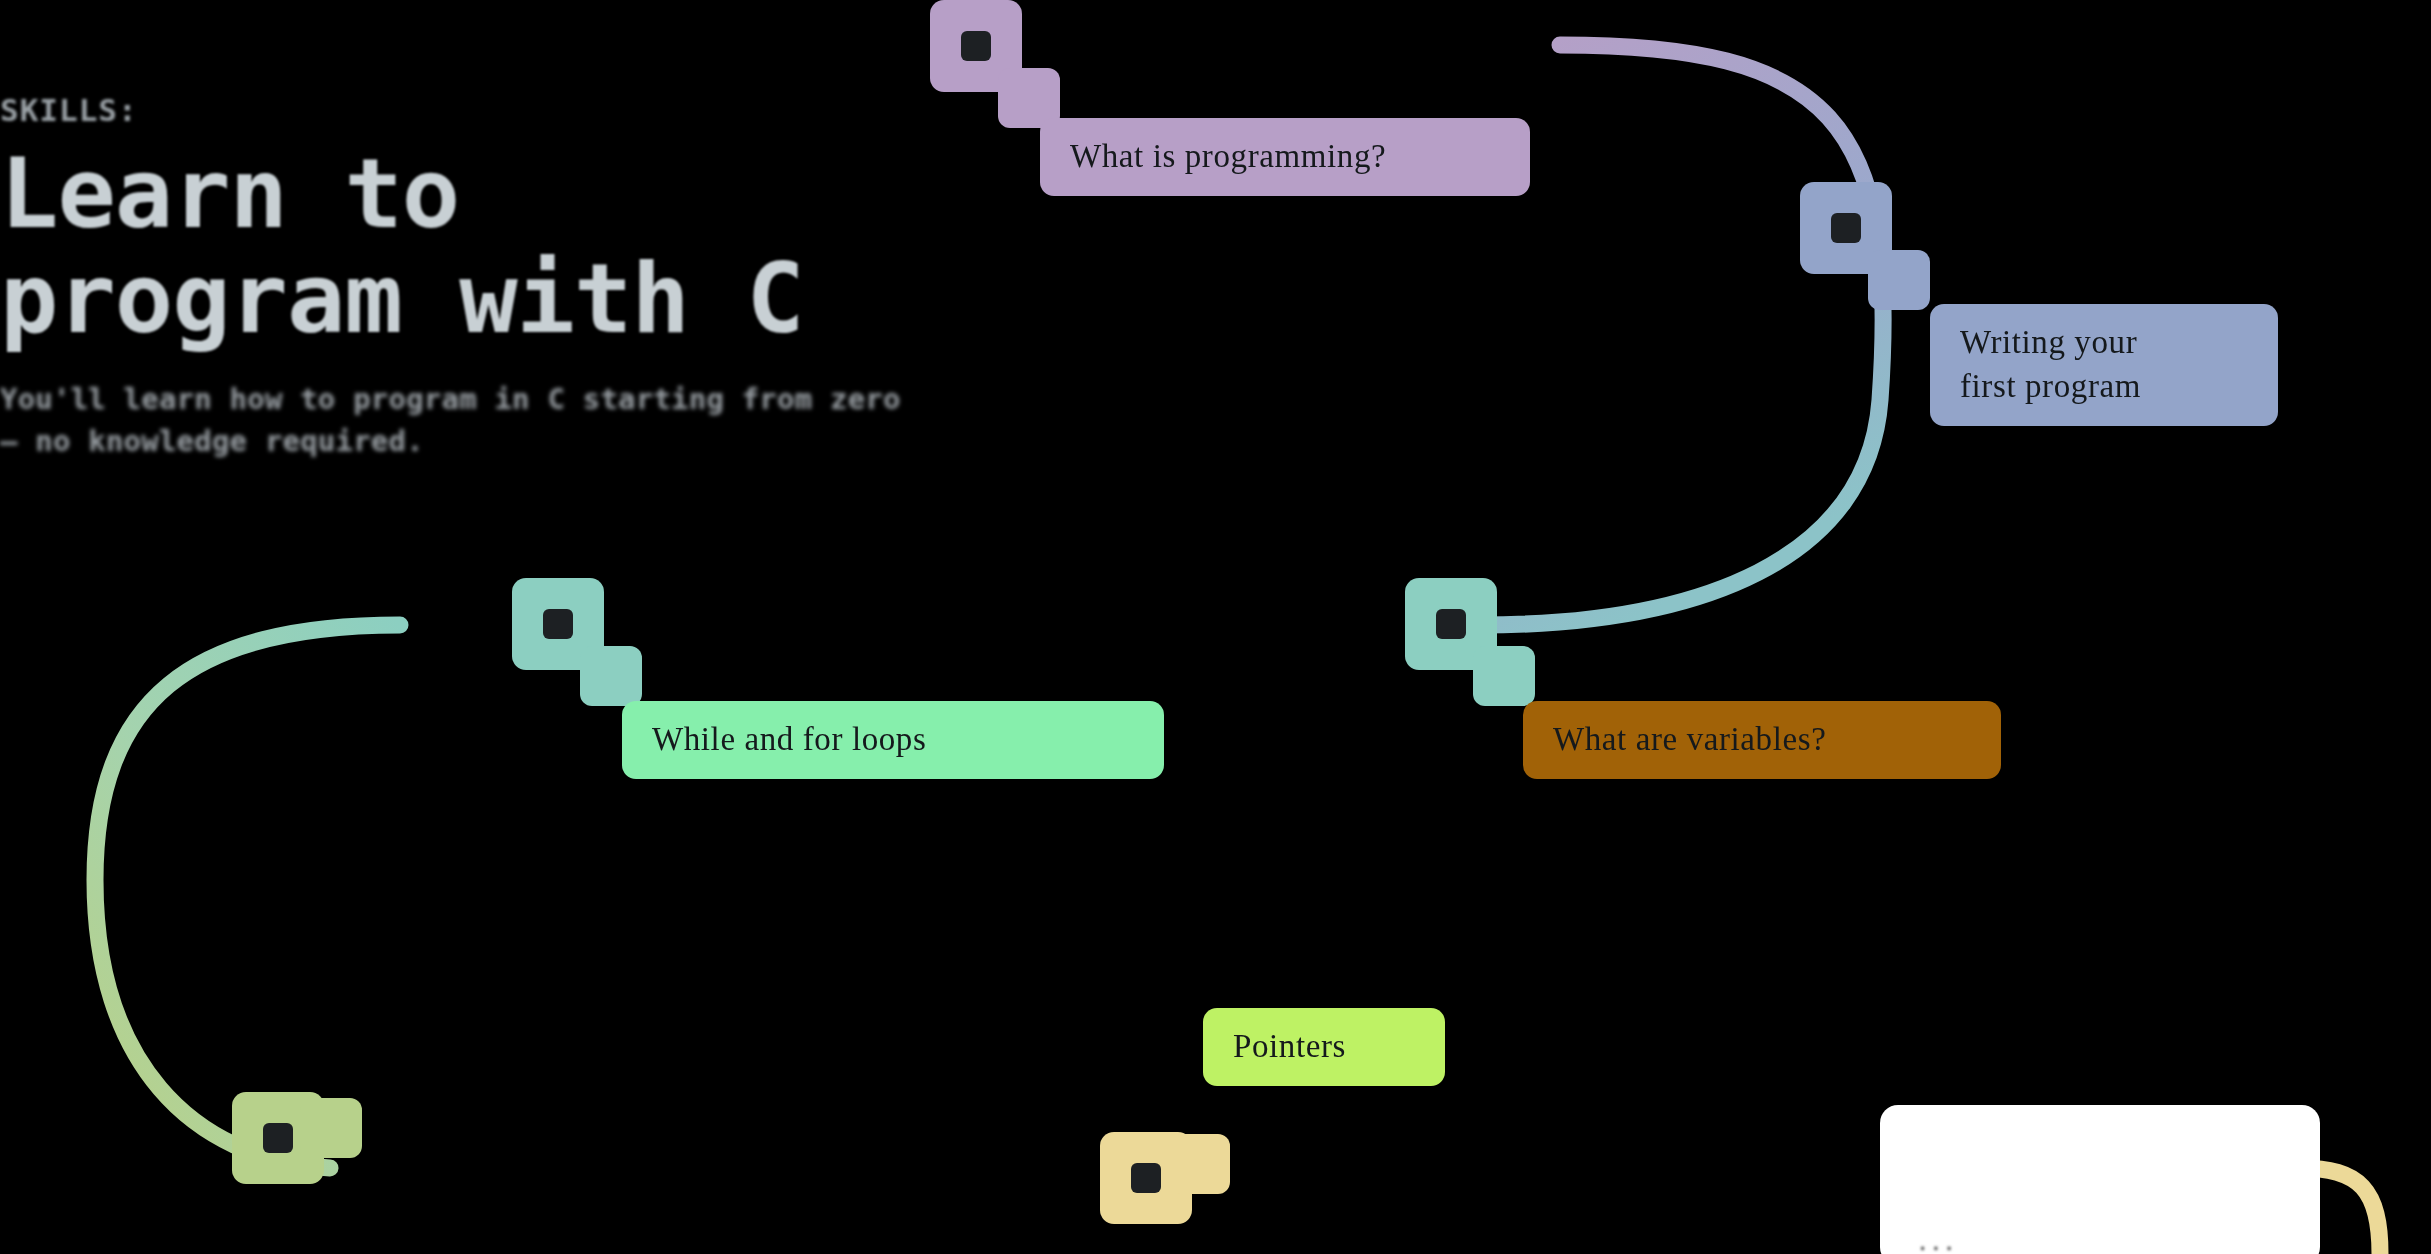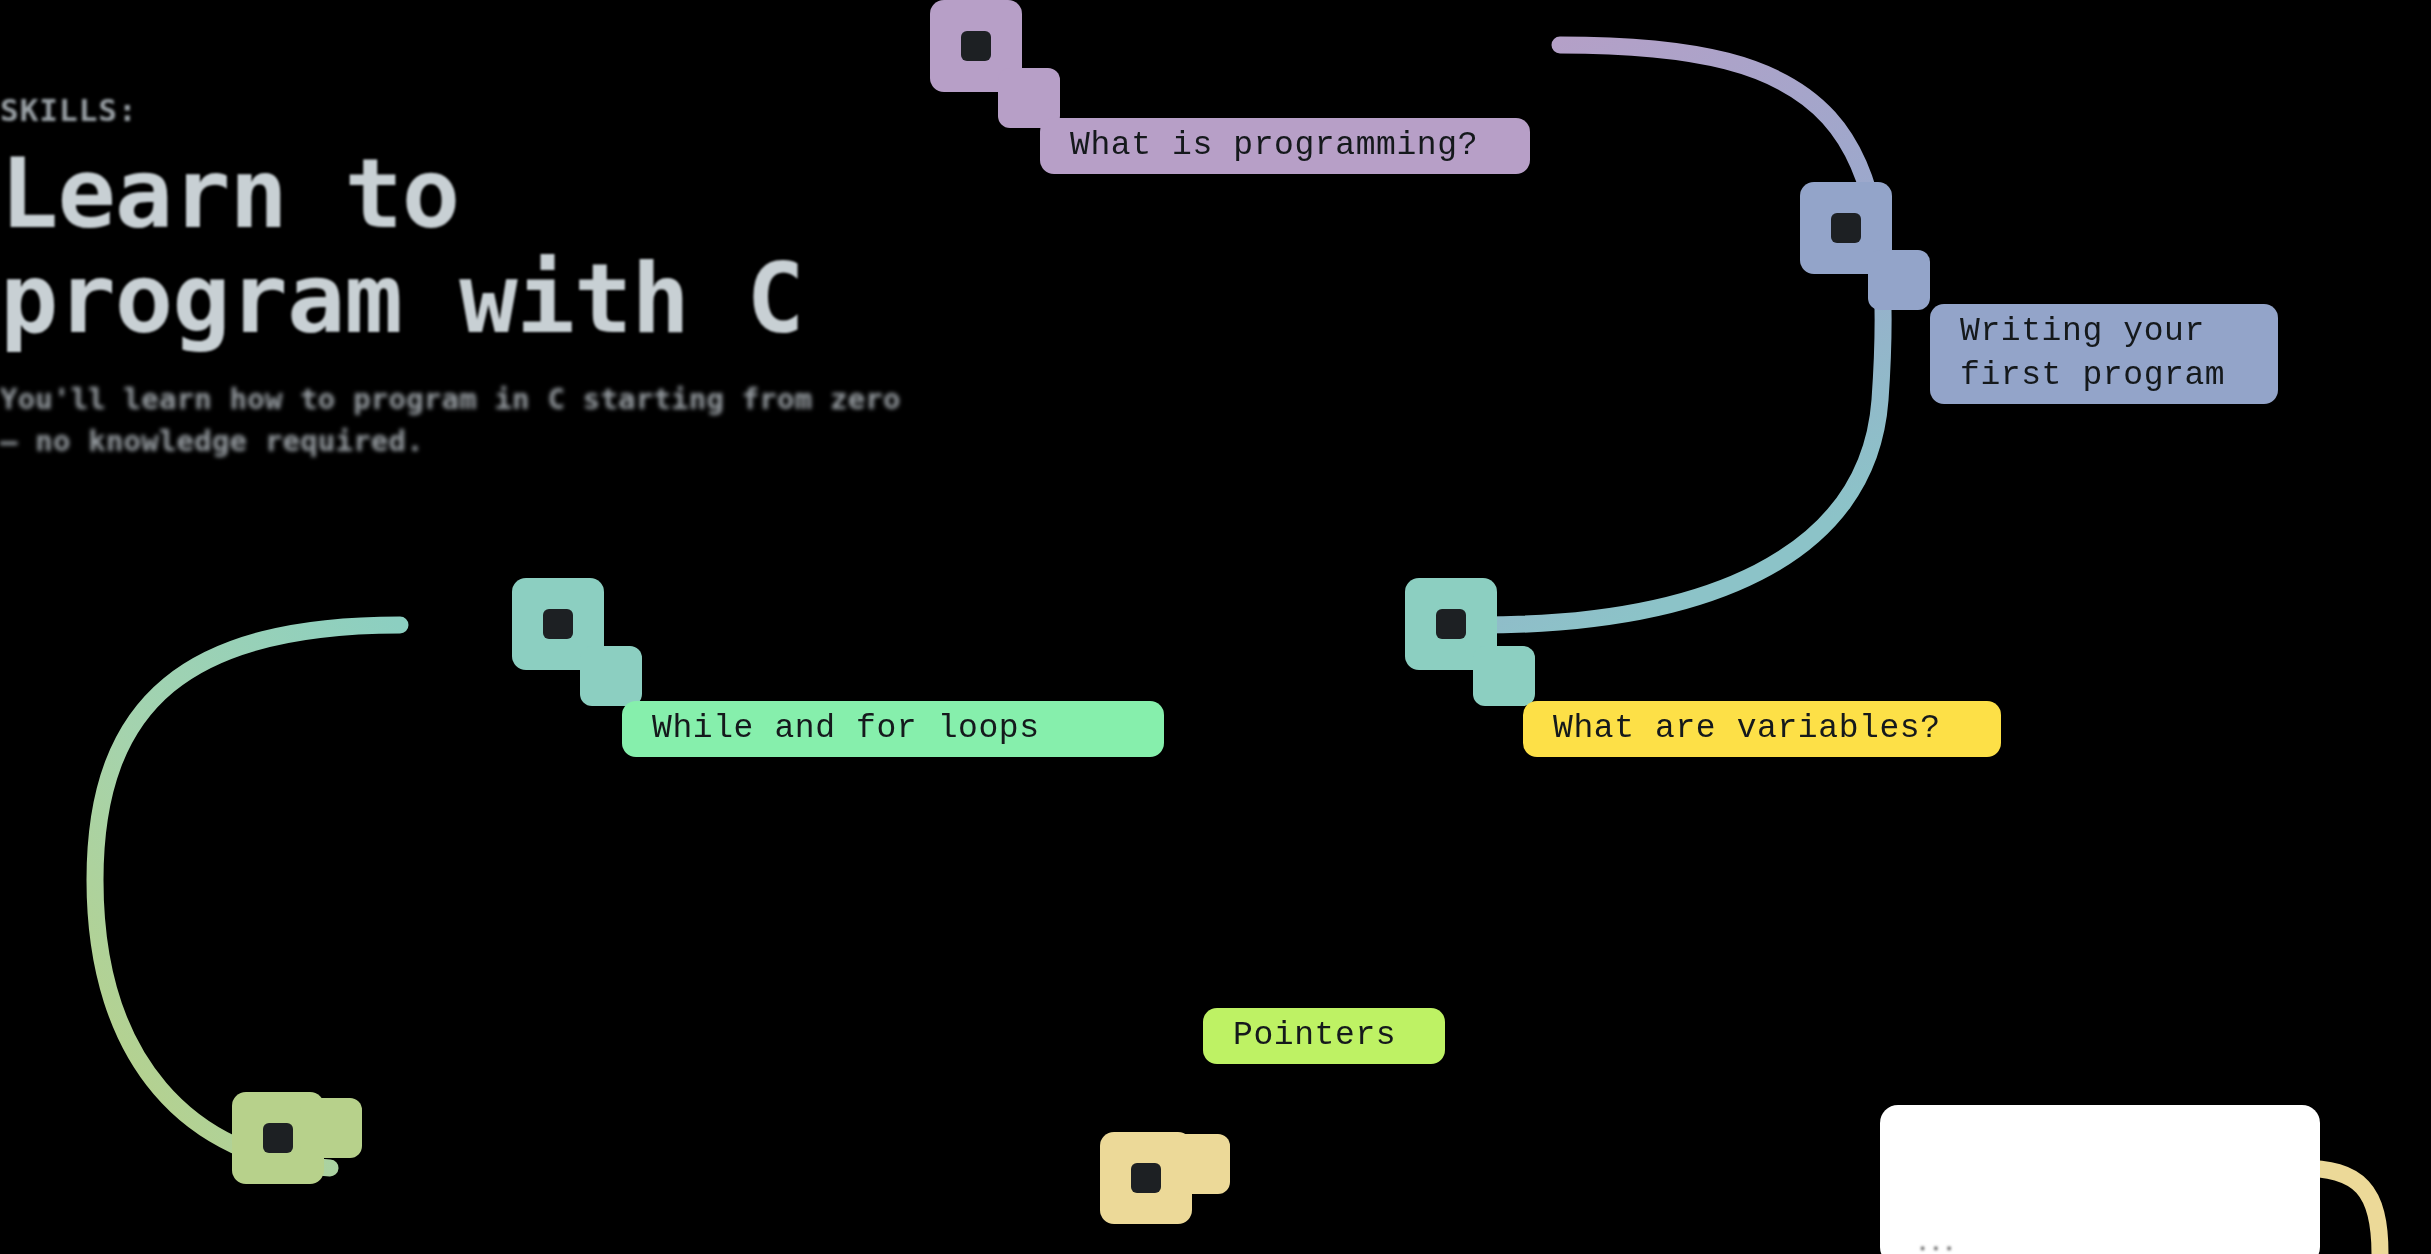--- a/index.html
+++ b/index.html
@@ -47,10 +47,10 @@
     font-size:33px;
     line-height:1.33;
     letter-spacing:0.6px;
-    padding:6px 30px;
+    padding:17px 30px;
     white-space:pre-line;
     z-index:7;
-    font-family:Liberation Mono, monospace;
+    font-family:Liberation Serif, serif;
   }
 
   

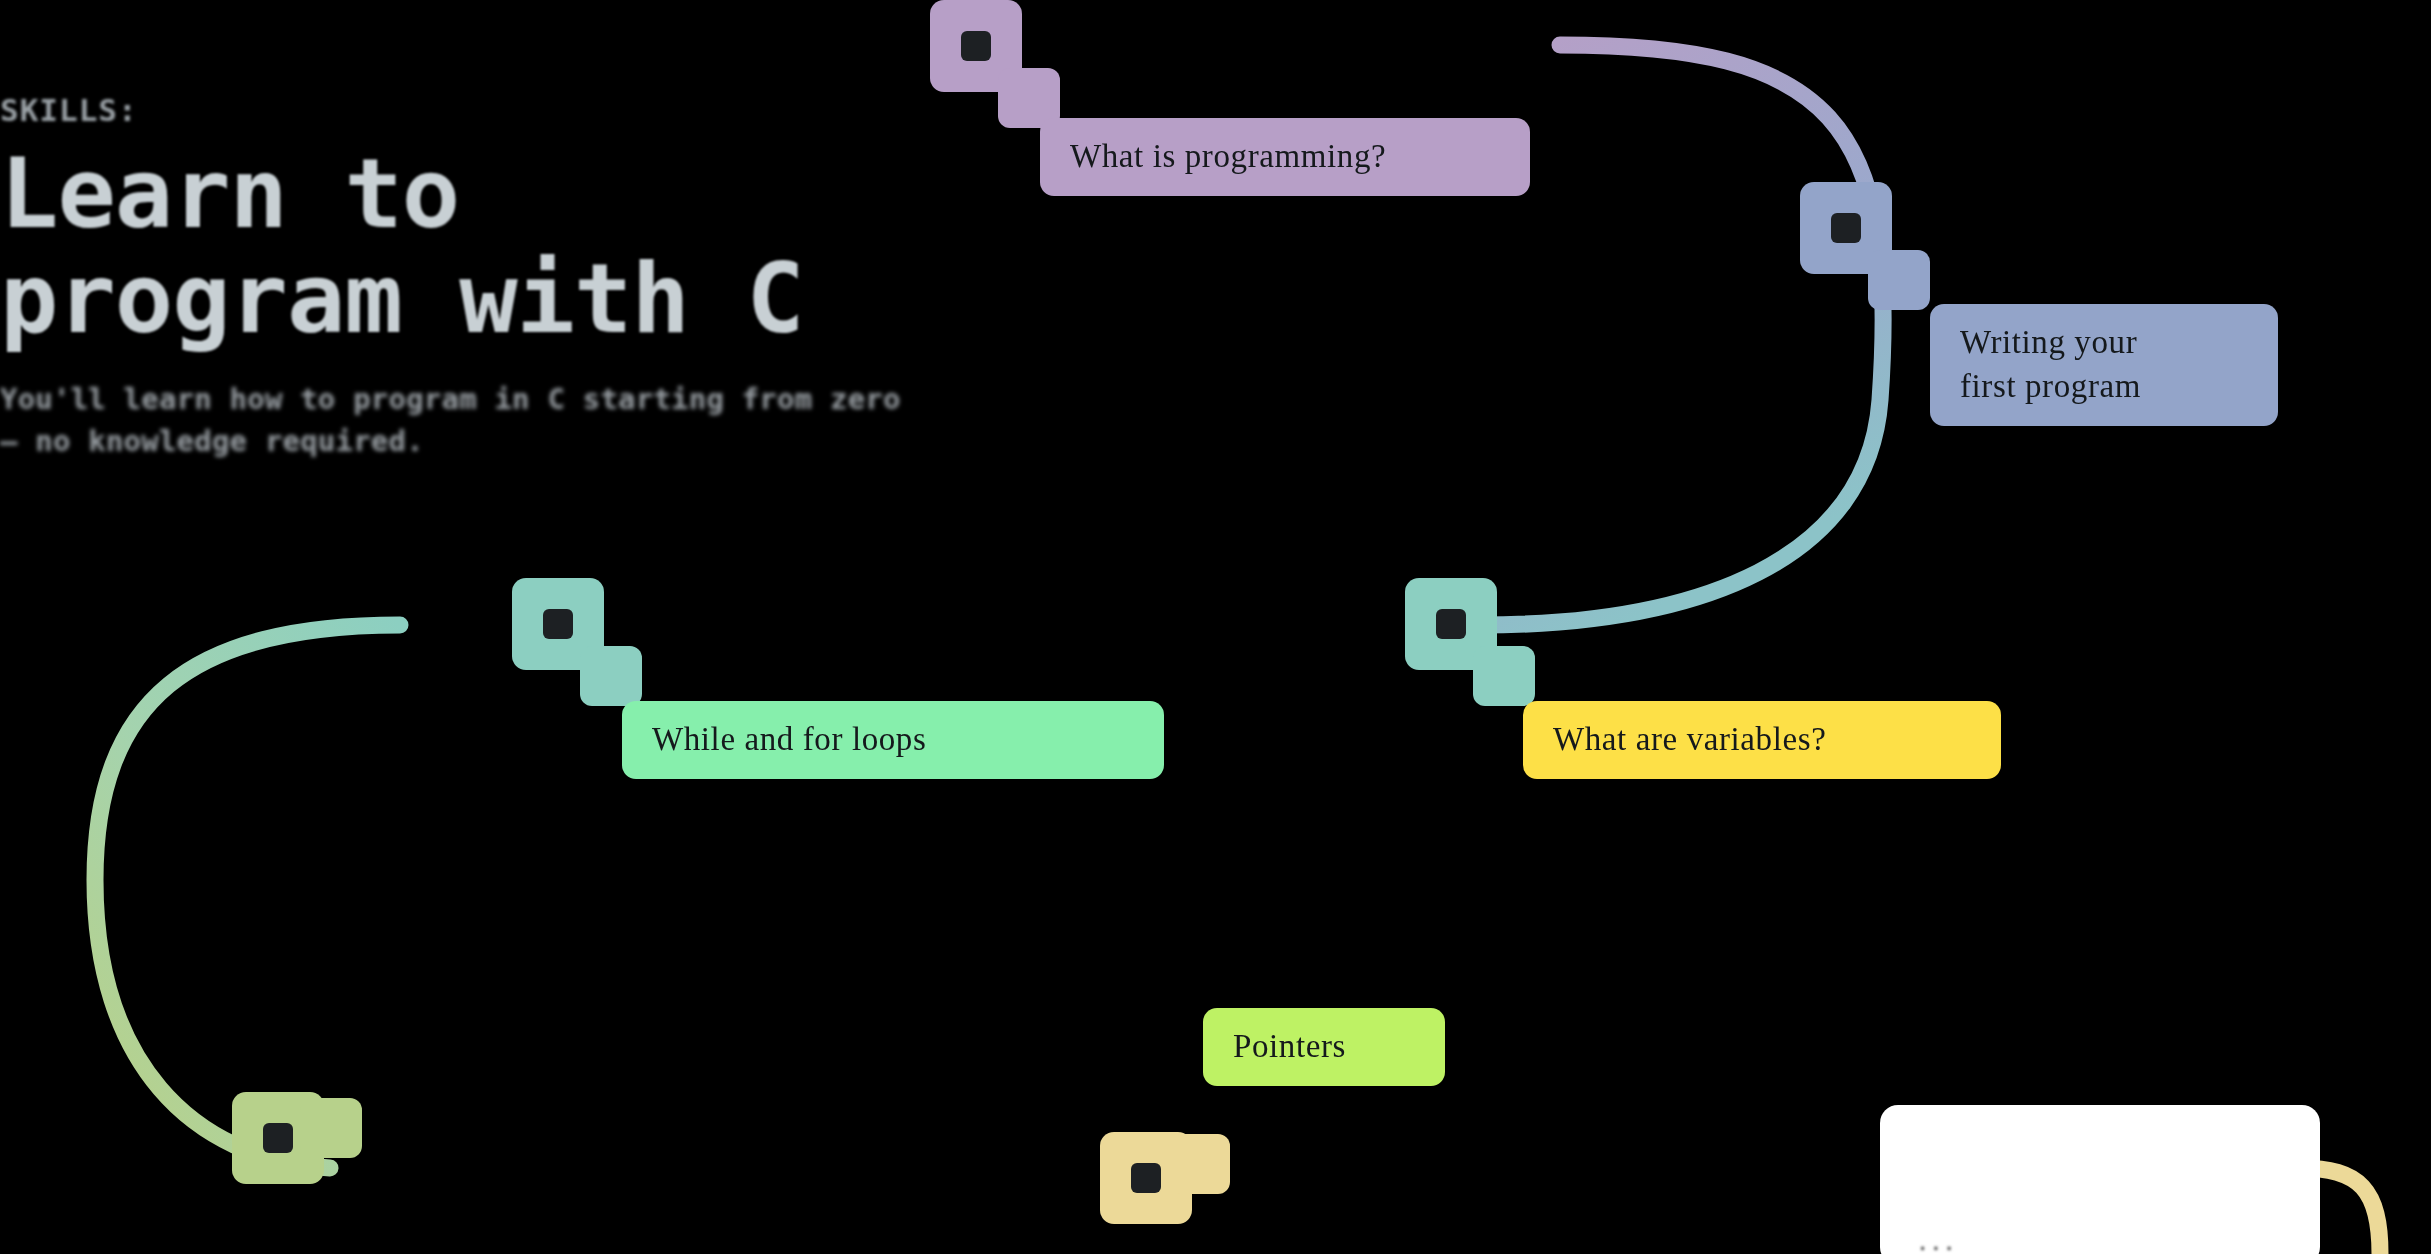--- a/index.html
+++ b/index.html
@@ -194,7 +194,7 @@
   <div class="label" style="left:1930px; top:304px; width:348px; background:#93a4c9;">Writing your
 first program</div>
 
-  <div class="label" style="left:1523px; top:701px; width:478px; background:#fde047;">What are variables?</div>
+  <div class="label" style="left:1523px; top:701px; width:478px; background:#a16207;">What are variables?</div>
 
   <div class="label" style="left:622px;  top:701px; width:542px; background:#86efac;">While and for loops</div>
 

